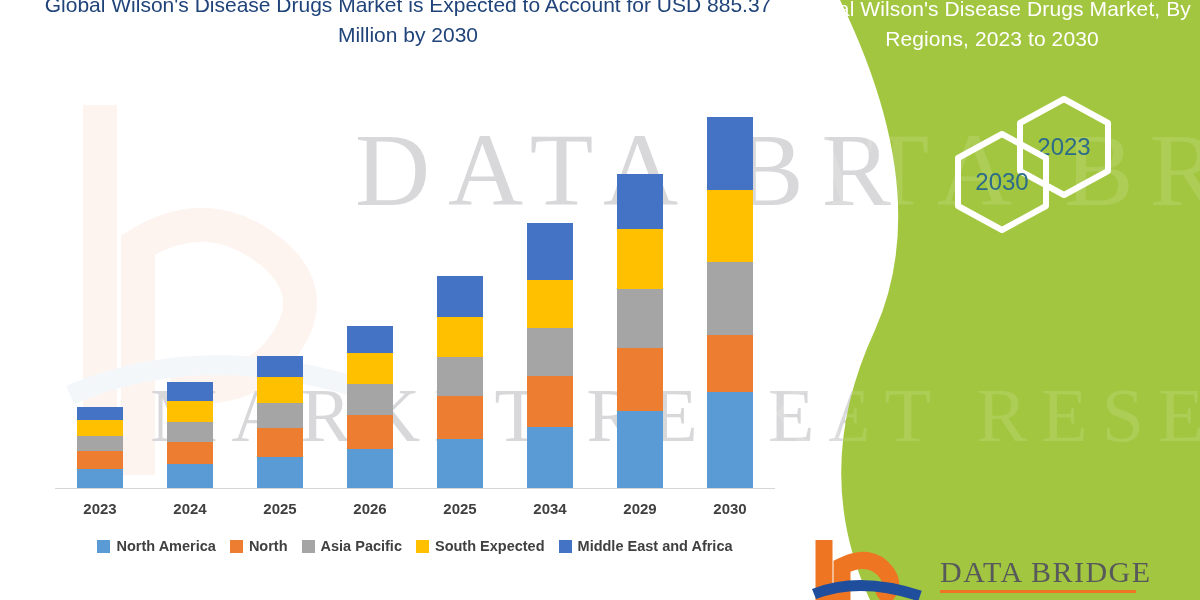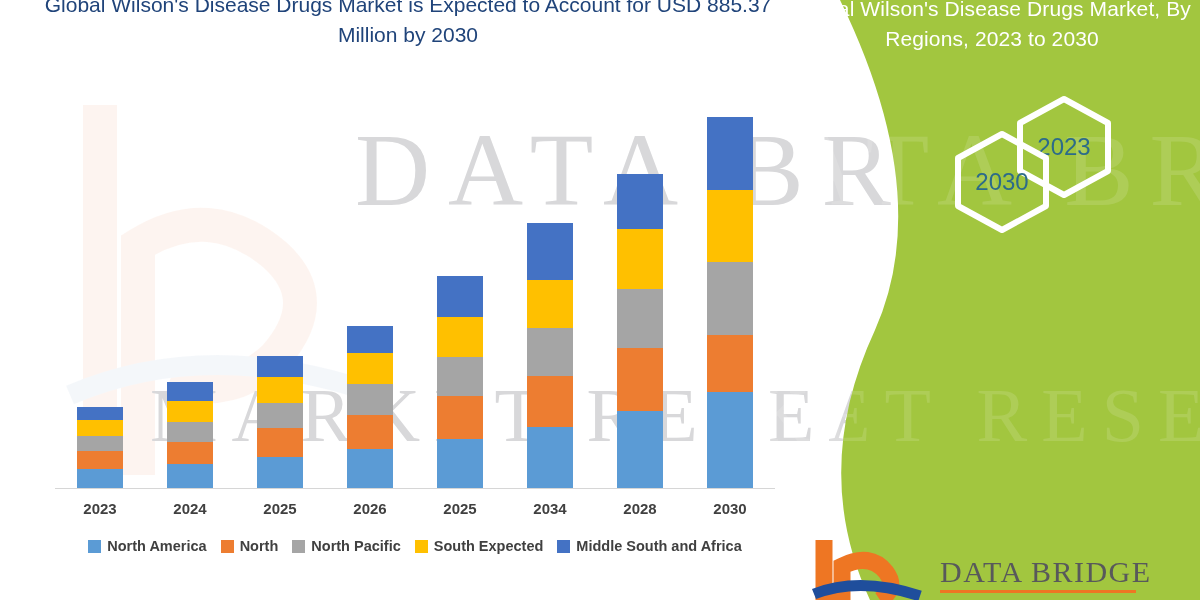--- a/index.html
+++ b/index.html
@@ -269,7 +269,7 @@
       <div class="xlabel" style="left: 270px; text-align: center;">2026</div>
       <div class="xlabel" style="left: 360px;">2025</div>
       <div class="xlabel" style="left: 450px;">2034</div>
-      <div class="xlabel" style="left: 540px;">2028</div>
+      <div class="xlabel" style="left: 540px;">2029</div>
       <div class="xlabel" style="left: 630px;">2030</div>
     </div>
 

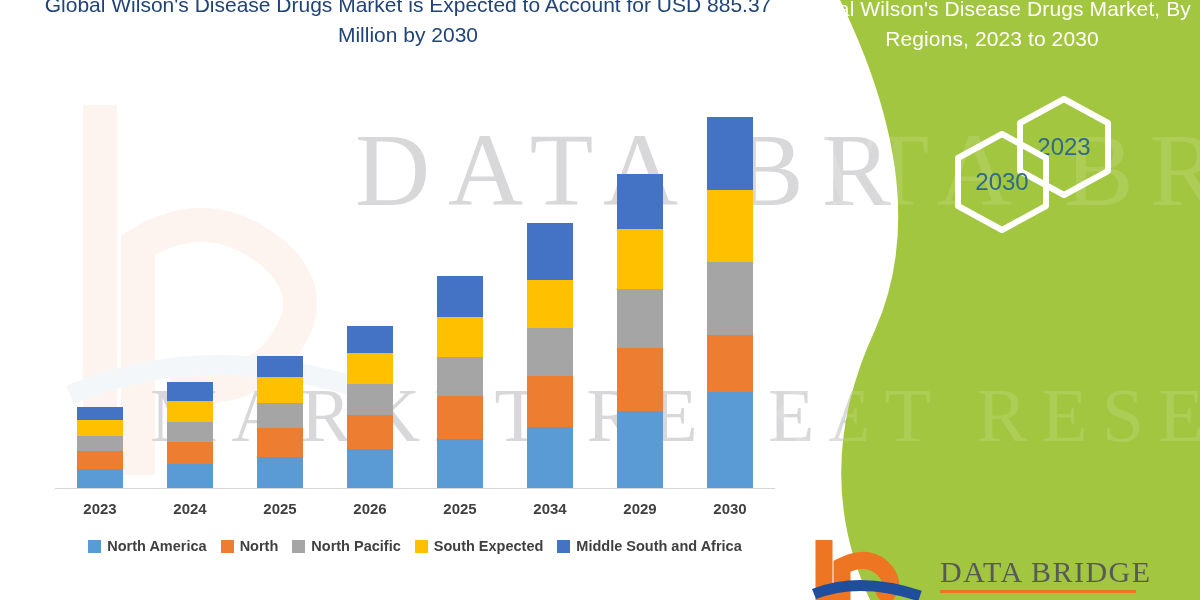--- a/index.html
+++ b/index.html
@@ -284,7 +284,7 @@
       </div>
       <div class="legend-item">
         <span class="legend-swatch" style="background: rgb(165, 165, 165);"></span>
-        <span class="legend-label">North Pacific</span>
+        <span class="legend-label">Asia Pacific</span>
       </div>
       <div class="legend-item">
         <span class="legend-swatch" style="background: rgb(255, 192, 0);"></span>

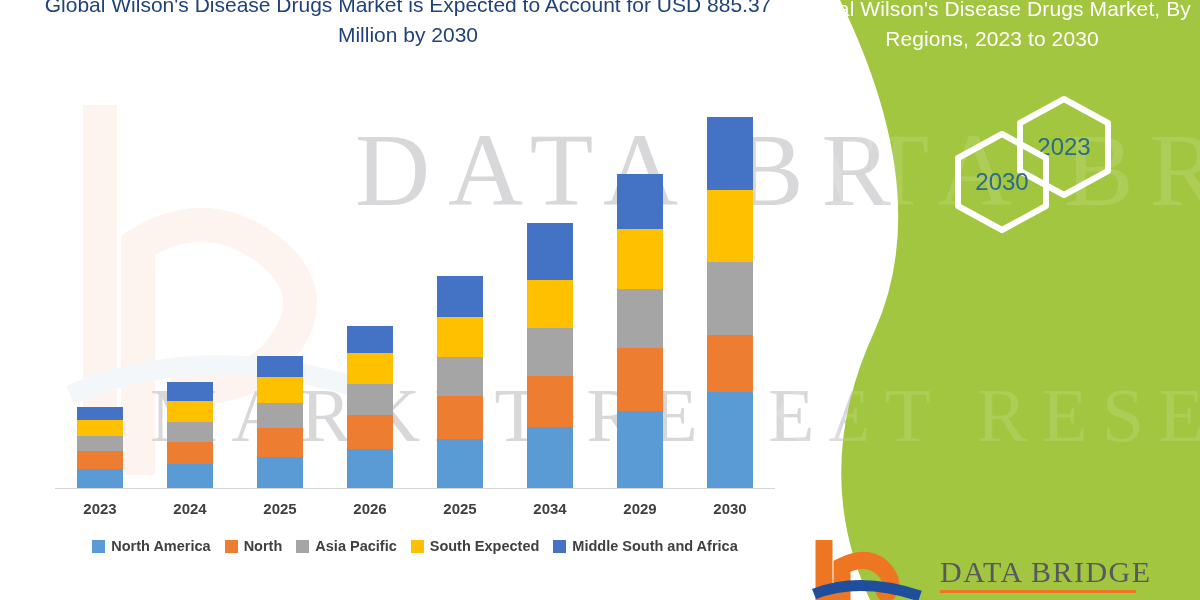--- a/index.html
+++ b/index.html
@@ -292,7 +292,7 @@
       </div>
       <div class="legend-item">
         <span class="legend-swatch" style="background: rgb(68, 114, 196);"></span>
-        <span class="legend-label">Middle South and Africa</span>
+        <span class="legend-label">Middle East and Africa</span>
       </div>
     </div>
 

